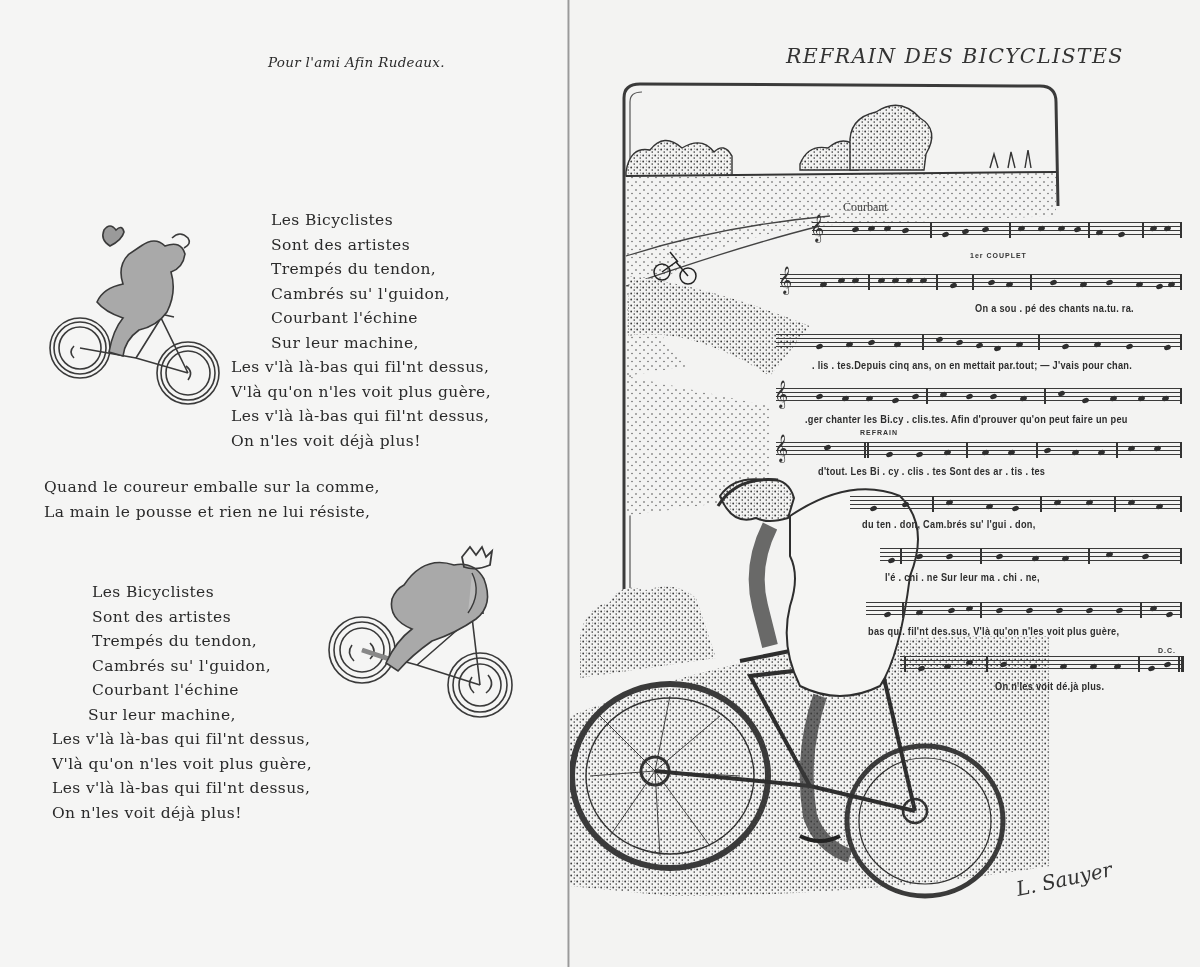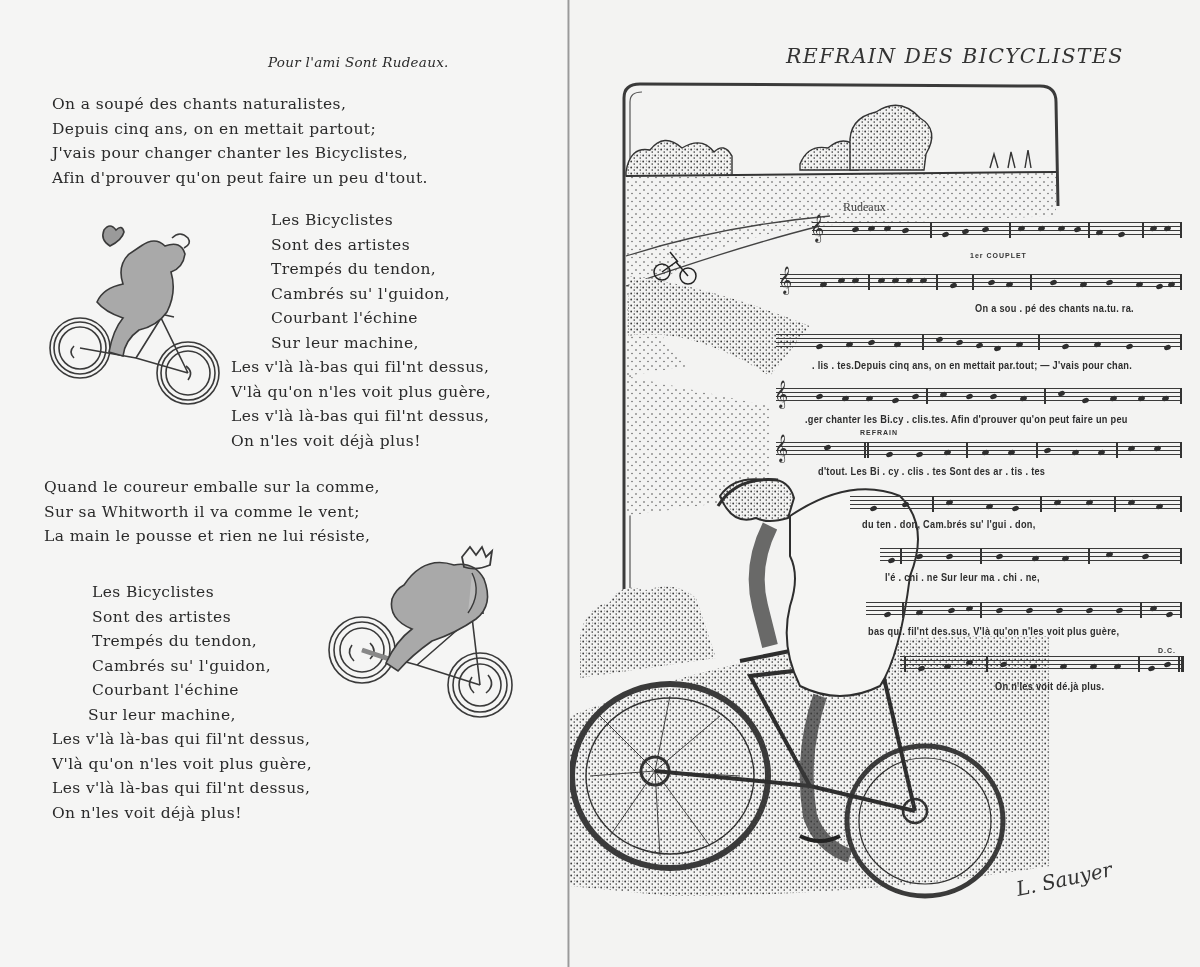--- a/index.html
+++ b/index.html
@@ -45,7 +45,7 @@
 <div class="spread">
 
   <div class="page-left">
-    <div class="dedication">Pour l'ami Sont Rudeaux.</div>
+    <div class="dedication">Pour l'ami Afin Rudeaux.</div>
 
     <div class="verse verse-1">
       <div>On a soupé des chants naturalistes,</div>

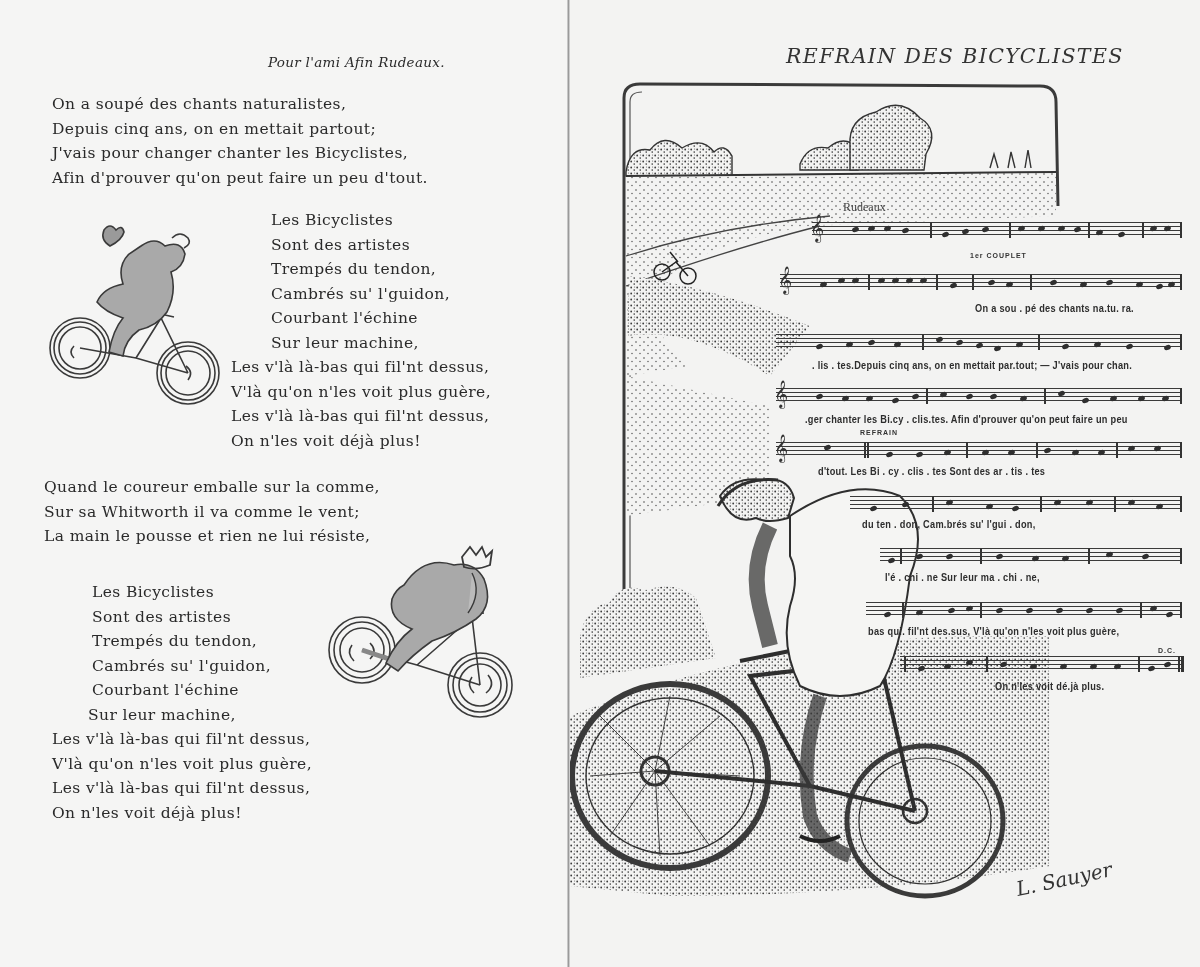--- a/index.html
+++ b/index.html
@@ -47,12 +47,6 @@
   <div class="page-left">
     <div class="dedication">Pour l'ami Afin Rudeaux.</div>
 
-    <div class="verse verse-1">
-      <div>On a soupé des chants naturalistes,</div>
-      <div>Depuis cinq ans, on en mettait partout;</div>
-      <div>J'vais pour changer chanter les Bicyclistes,</div>
-      <div>Afin d'prouver qu'on peut faire un peu d'tout.</div>
-    </div>
 
     <div class="verse refrain-1">
       <div class="indent">Les Bicyclistes</div>

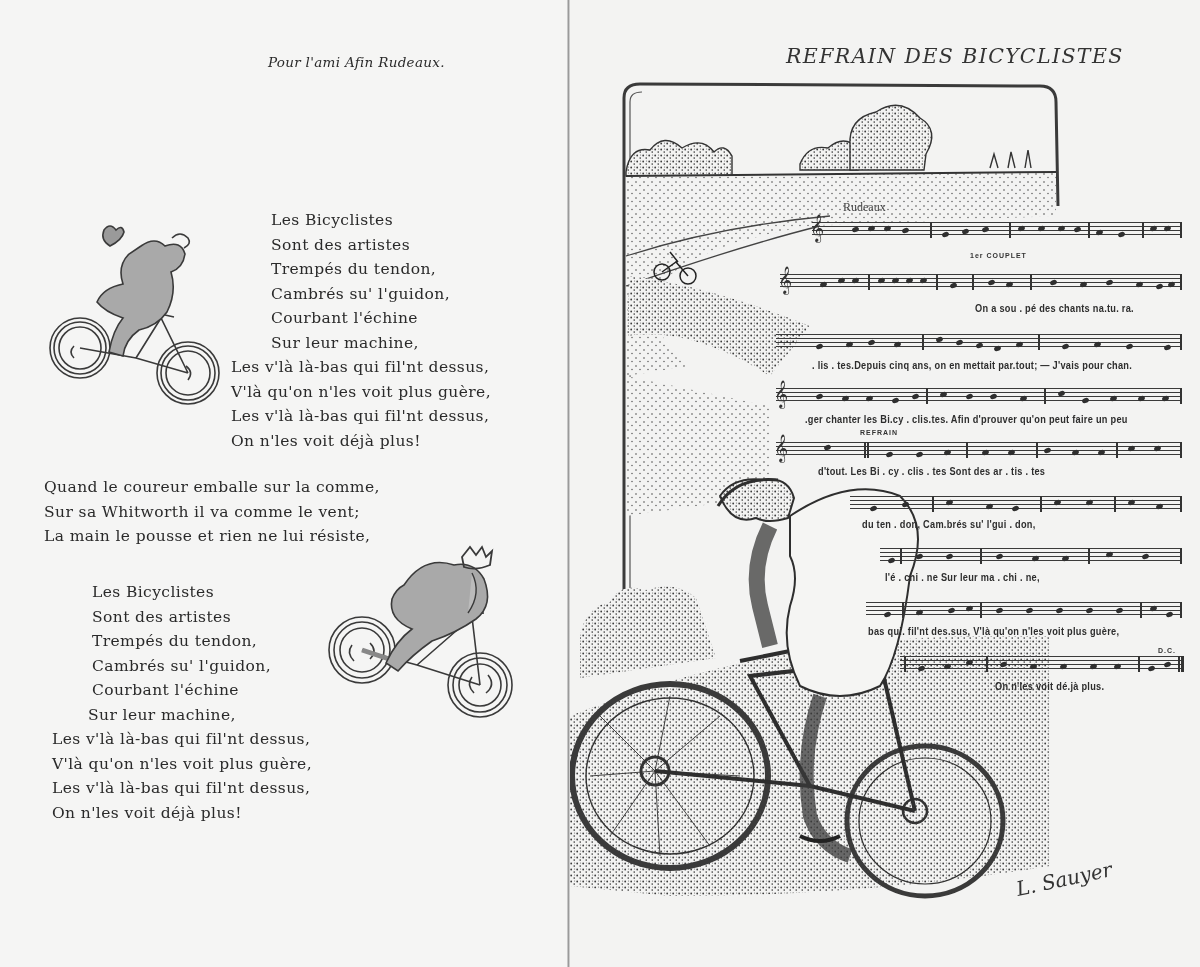--- a/index.html
+++ b/index.html
@@ -194,7 +194,7 @@
     </svg>
   </div>
 
-  <div class="tempo" style="left:843px; top:200px;">Rudeaux</div>
+  <div class="tempo" style="left:843px; top:200px;">Courbant</div>
 
   <div class="staff" style="left:812px; top:222px; width:370px;">
     <div class="lines"></div>

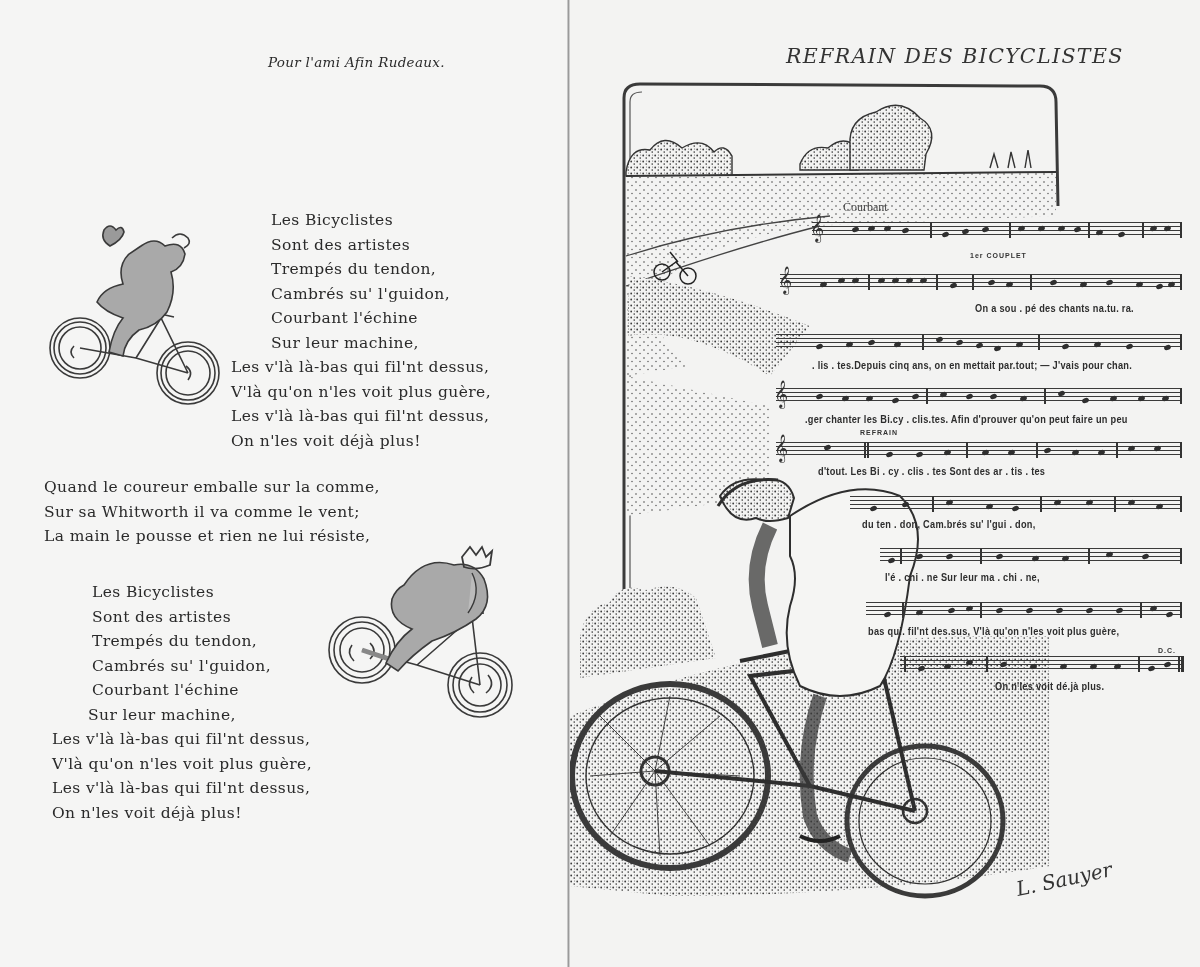--- a/index.html
+++ b/index.html
@@ -63,7 +63,6 @@
 
     <div class="verse verse-2">
       <div>Quand le coureur emballe sur la comme,</div>
-      <div>Sur sa Whitworth il va comme le vent;</div>
       <div>La main le pousse et rien ne lui résiste,</div>
     </div>
 

